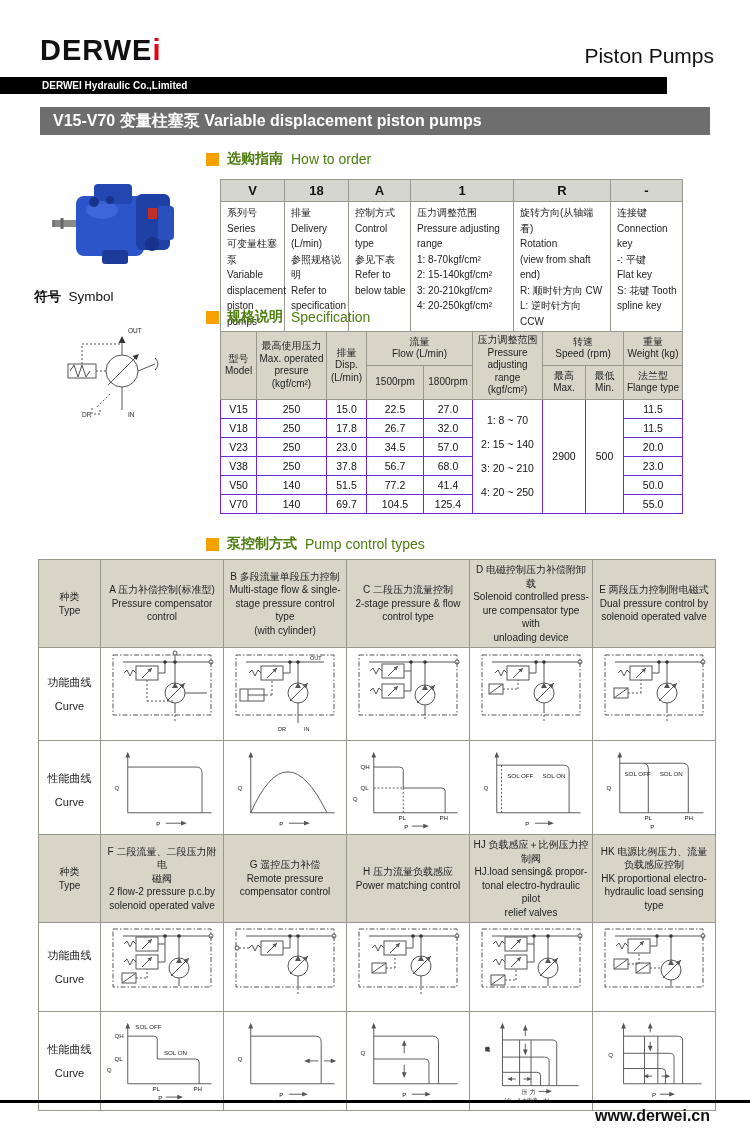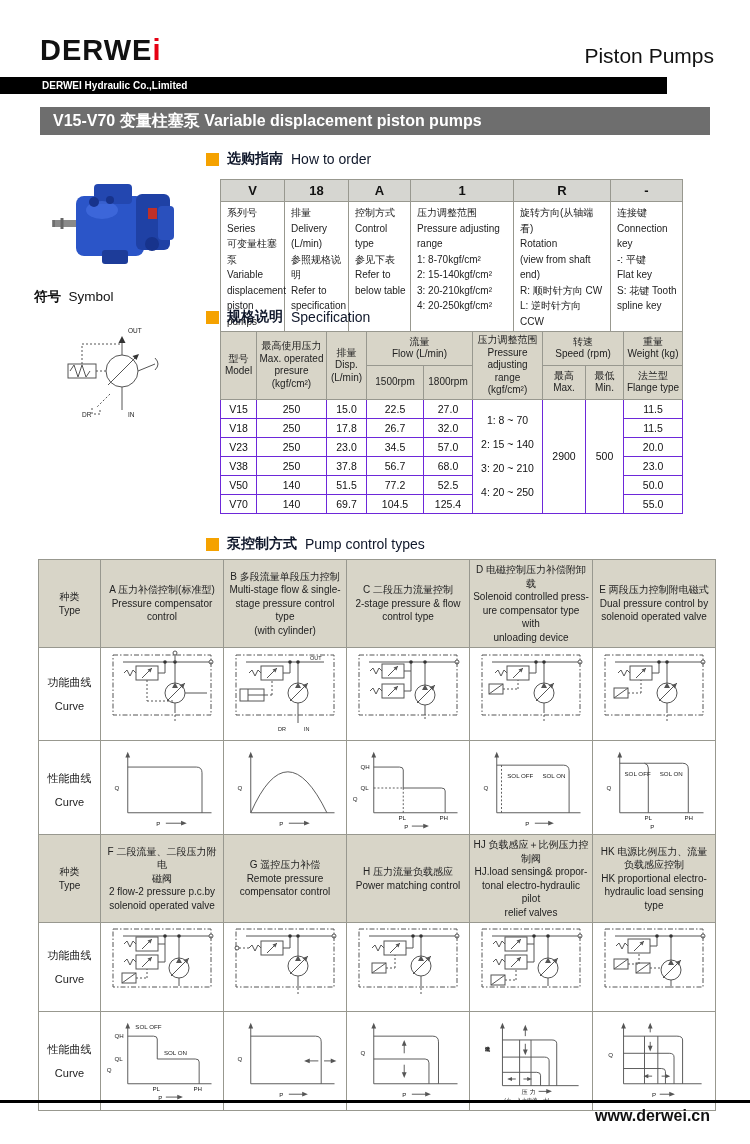--- a/index.html
+++ b/index.html
@@ -15,7 +15,7 @@
   .title-bar{position:absolute;left:40px;top:107px;width:657px;height:28px;background:#6e6e6e;
              color:#fff;font-size:16px;font-weight:bold;line-height:28px;padding-left:13px;}
   
-  .sec-head{position:absolute;left:206px;display:flex;align-items:center;gap:8px;font-size:14px;color:#0f172a;}
+  .sec-head{position:absolute;left:206px;display:flex;align-items:center;gap:8px;font-size:14px;color:#4d7c0f;}
   .bullet{width:13px;height:13px;background:#f5a200;flex:0 0 auto;}
   .sec-zh{font-weight:bold;}
   

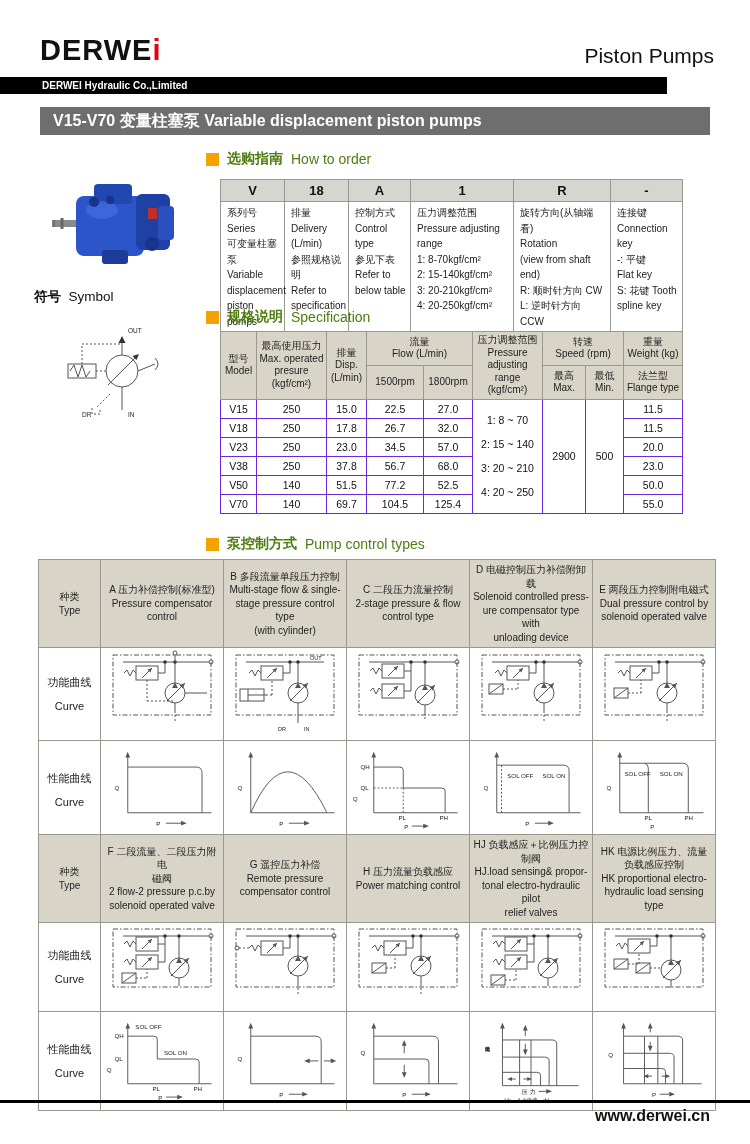--- a/index.html
+++ b/index.html
@@ -289,7 +289,7 @@
       <td>140</td>
       <td>51.5</td>
       <td>77.2</td>
-      <td>52.5</td>
+      <td>41.4</td>
       <td>50.0</td>
     </tr>
     <tr>

